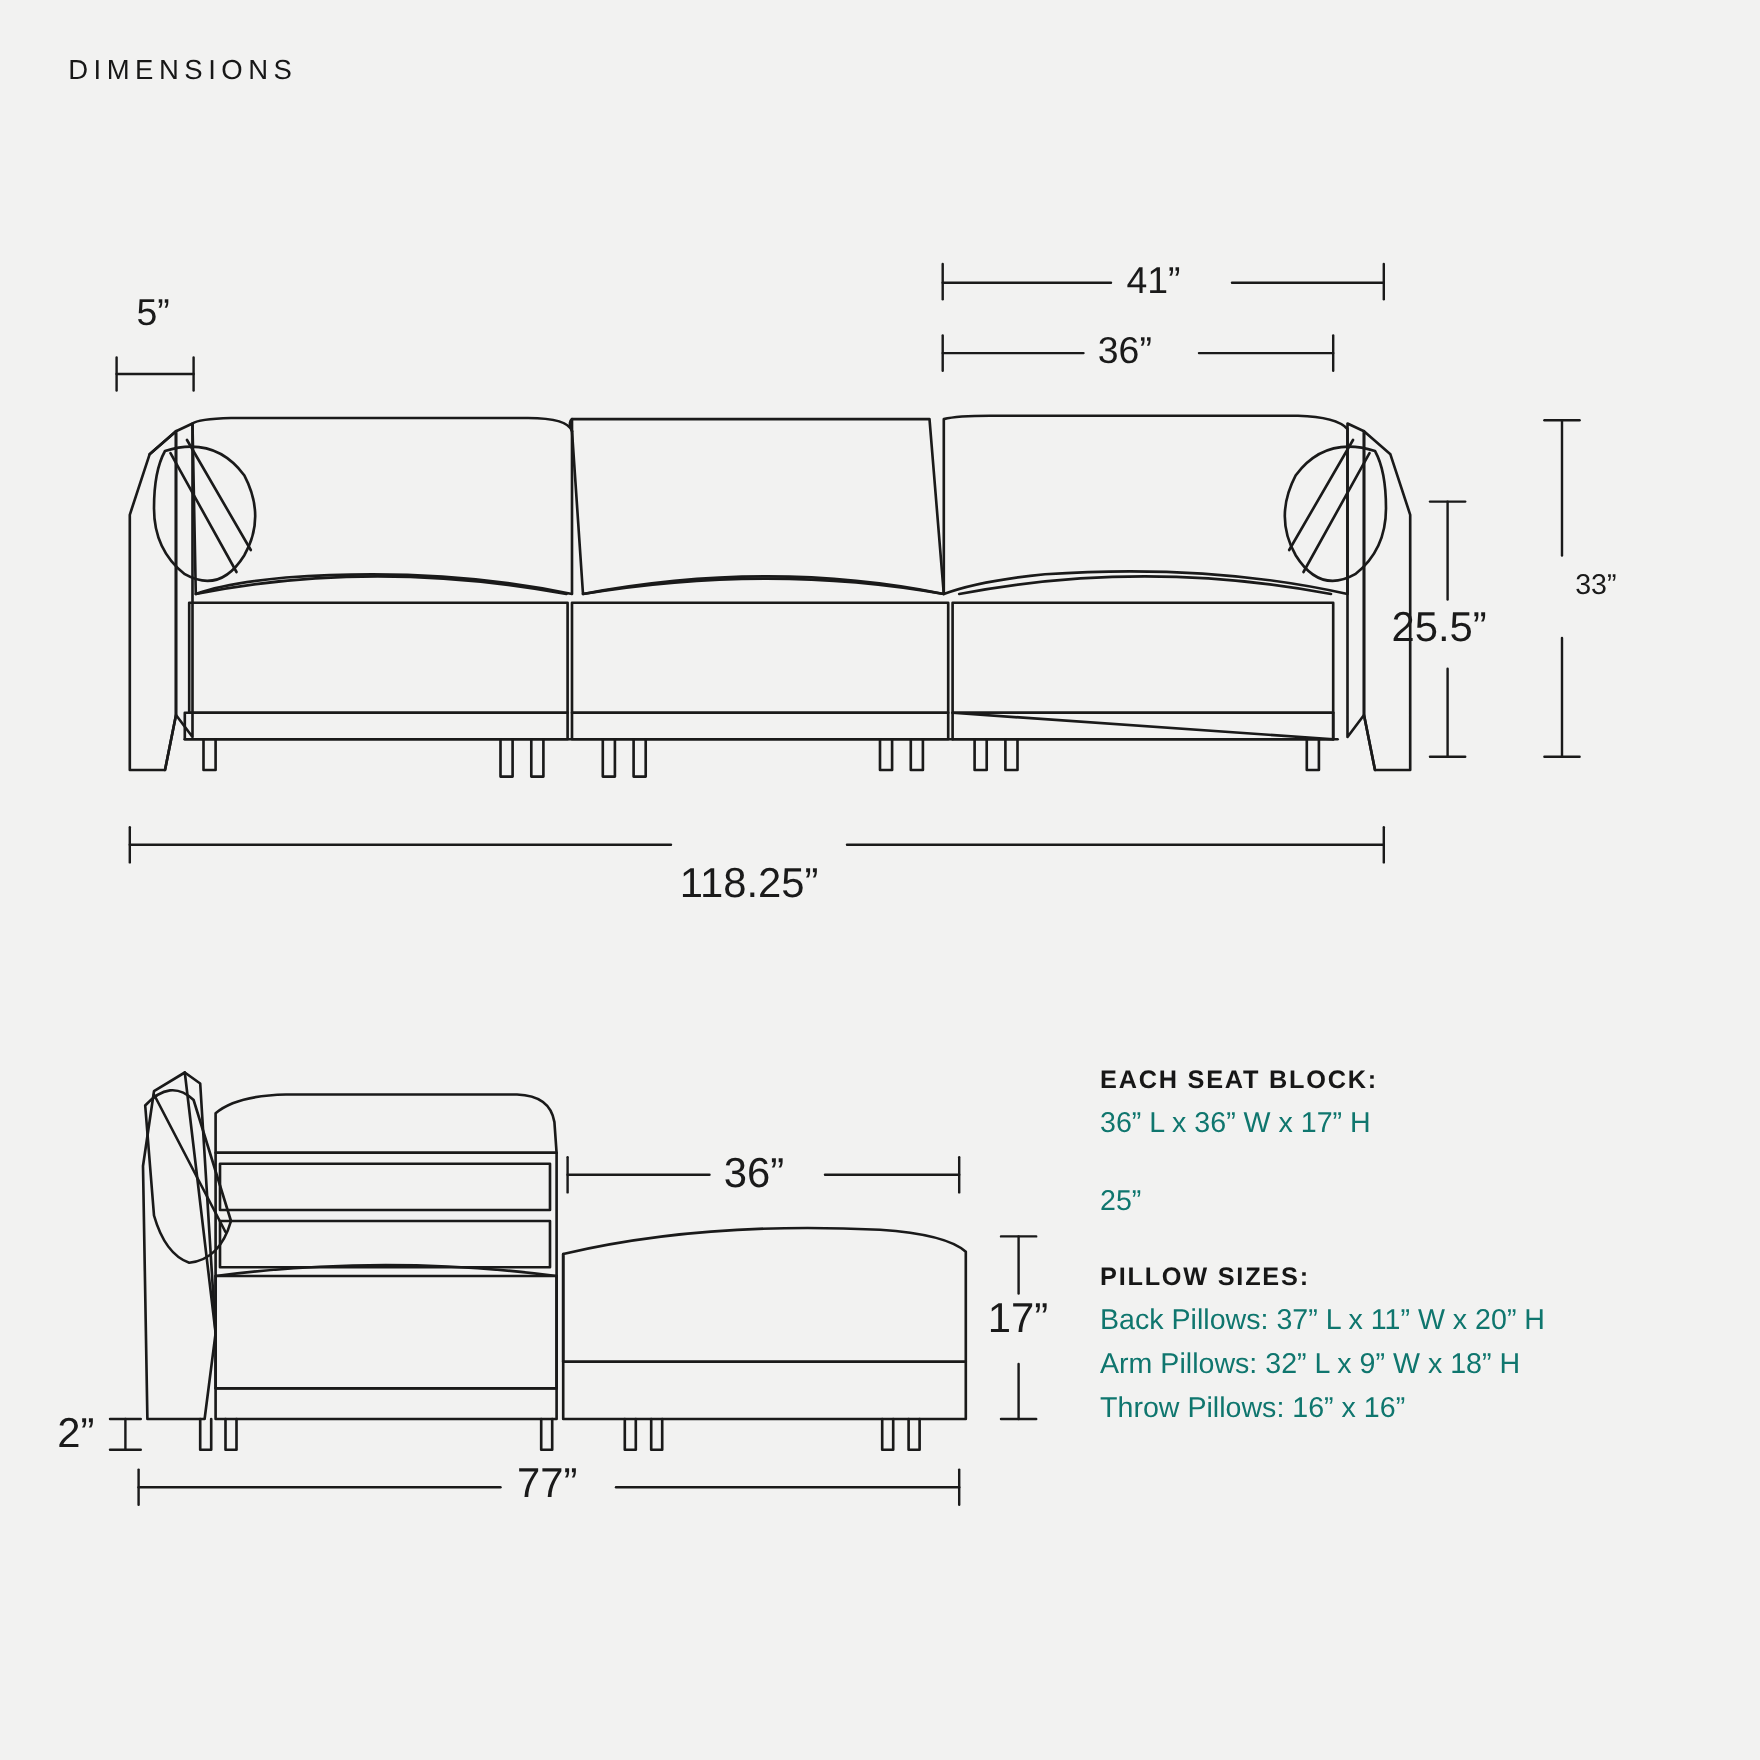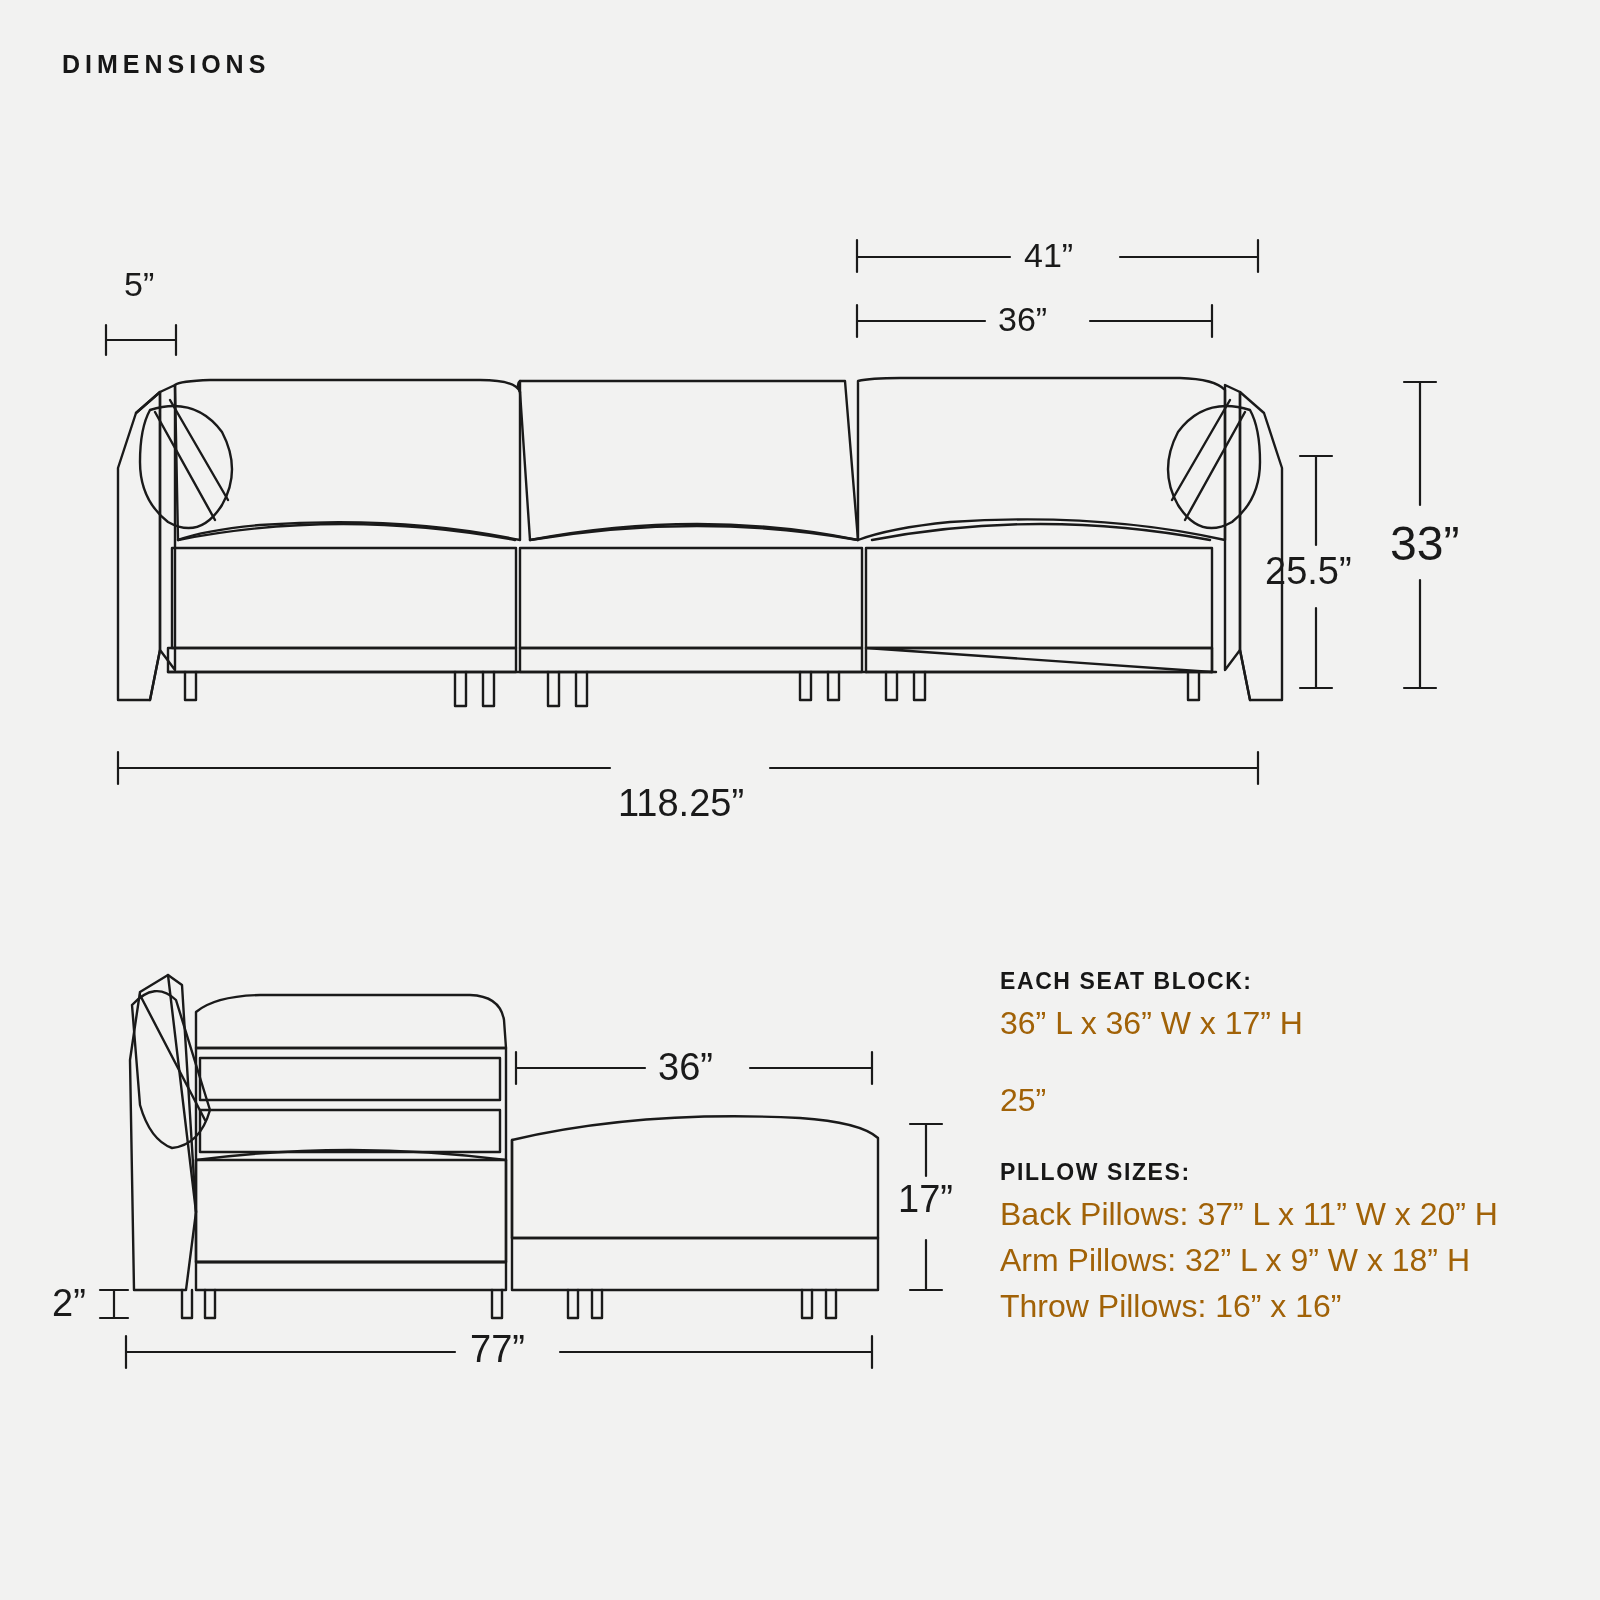--- a/index.html
+++ b/index.html
@@ -24,7 +24,7 @@
     left: 62px;
     top: 50px;
     font-size: 25px;
-    font-weight: bold;
+    font-weight: normal;
     letter-spacing: 5px;
     color: #171717;
   }

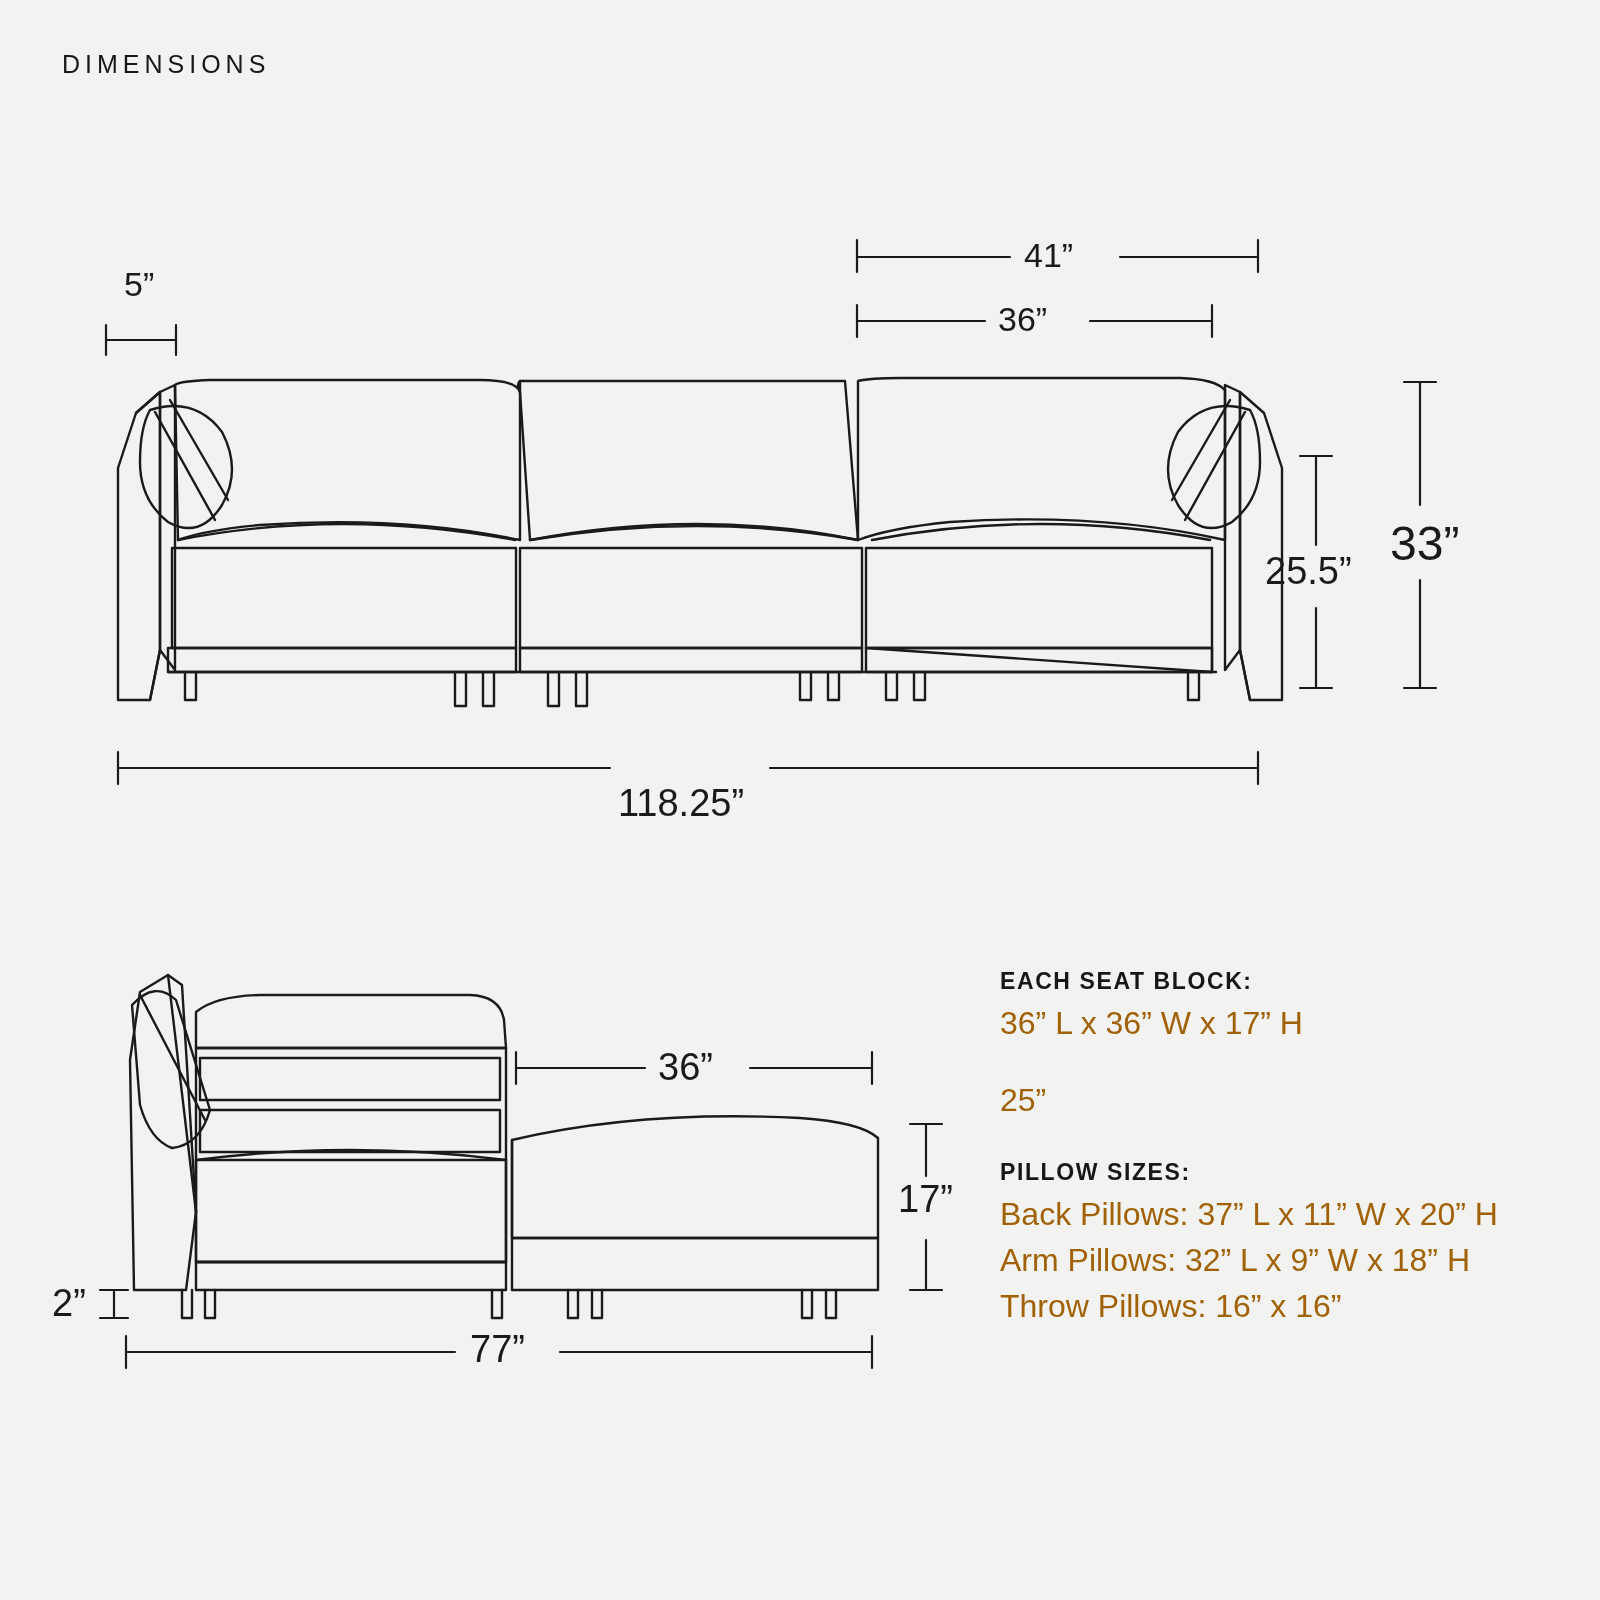--- a/index.html
+++ b/index.html
@@ -226,7 +226,7 @@
   <div class="dim-label" style="left:1024px; top:236px;">41”</div>
   <div class="dim-label" style="left:998px; top:300px;">36”</div>
   <div class="dim-label" style="left:1265px; top:550px; font-size:38px;">25.5”</div>
-  <div class="dim-label" style="left:1390px; top:516px; font-size:48px;">33”</div>
+  <div class="dim-label" style="left:1432px; top:516px; font-size:26px;">33”</div>
   <div class="dim-label" style="left:618px; top:742px; font-size:38px;margin-top:40px;">118.25”</div>
 
   <div class="dim-label" style="left:52px; top:1282px; font-size:38px;">2”</div>

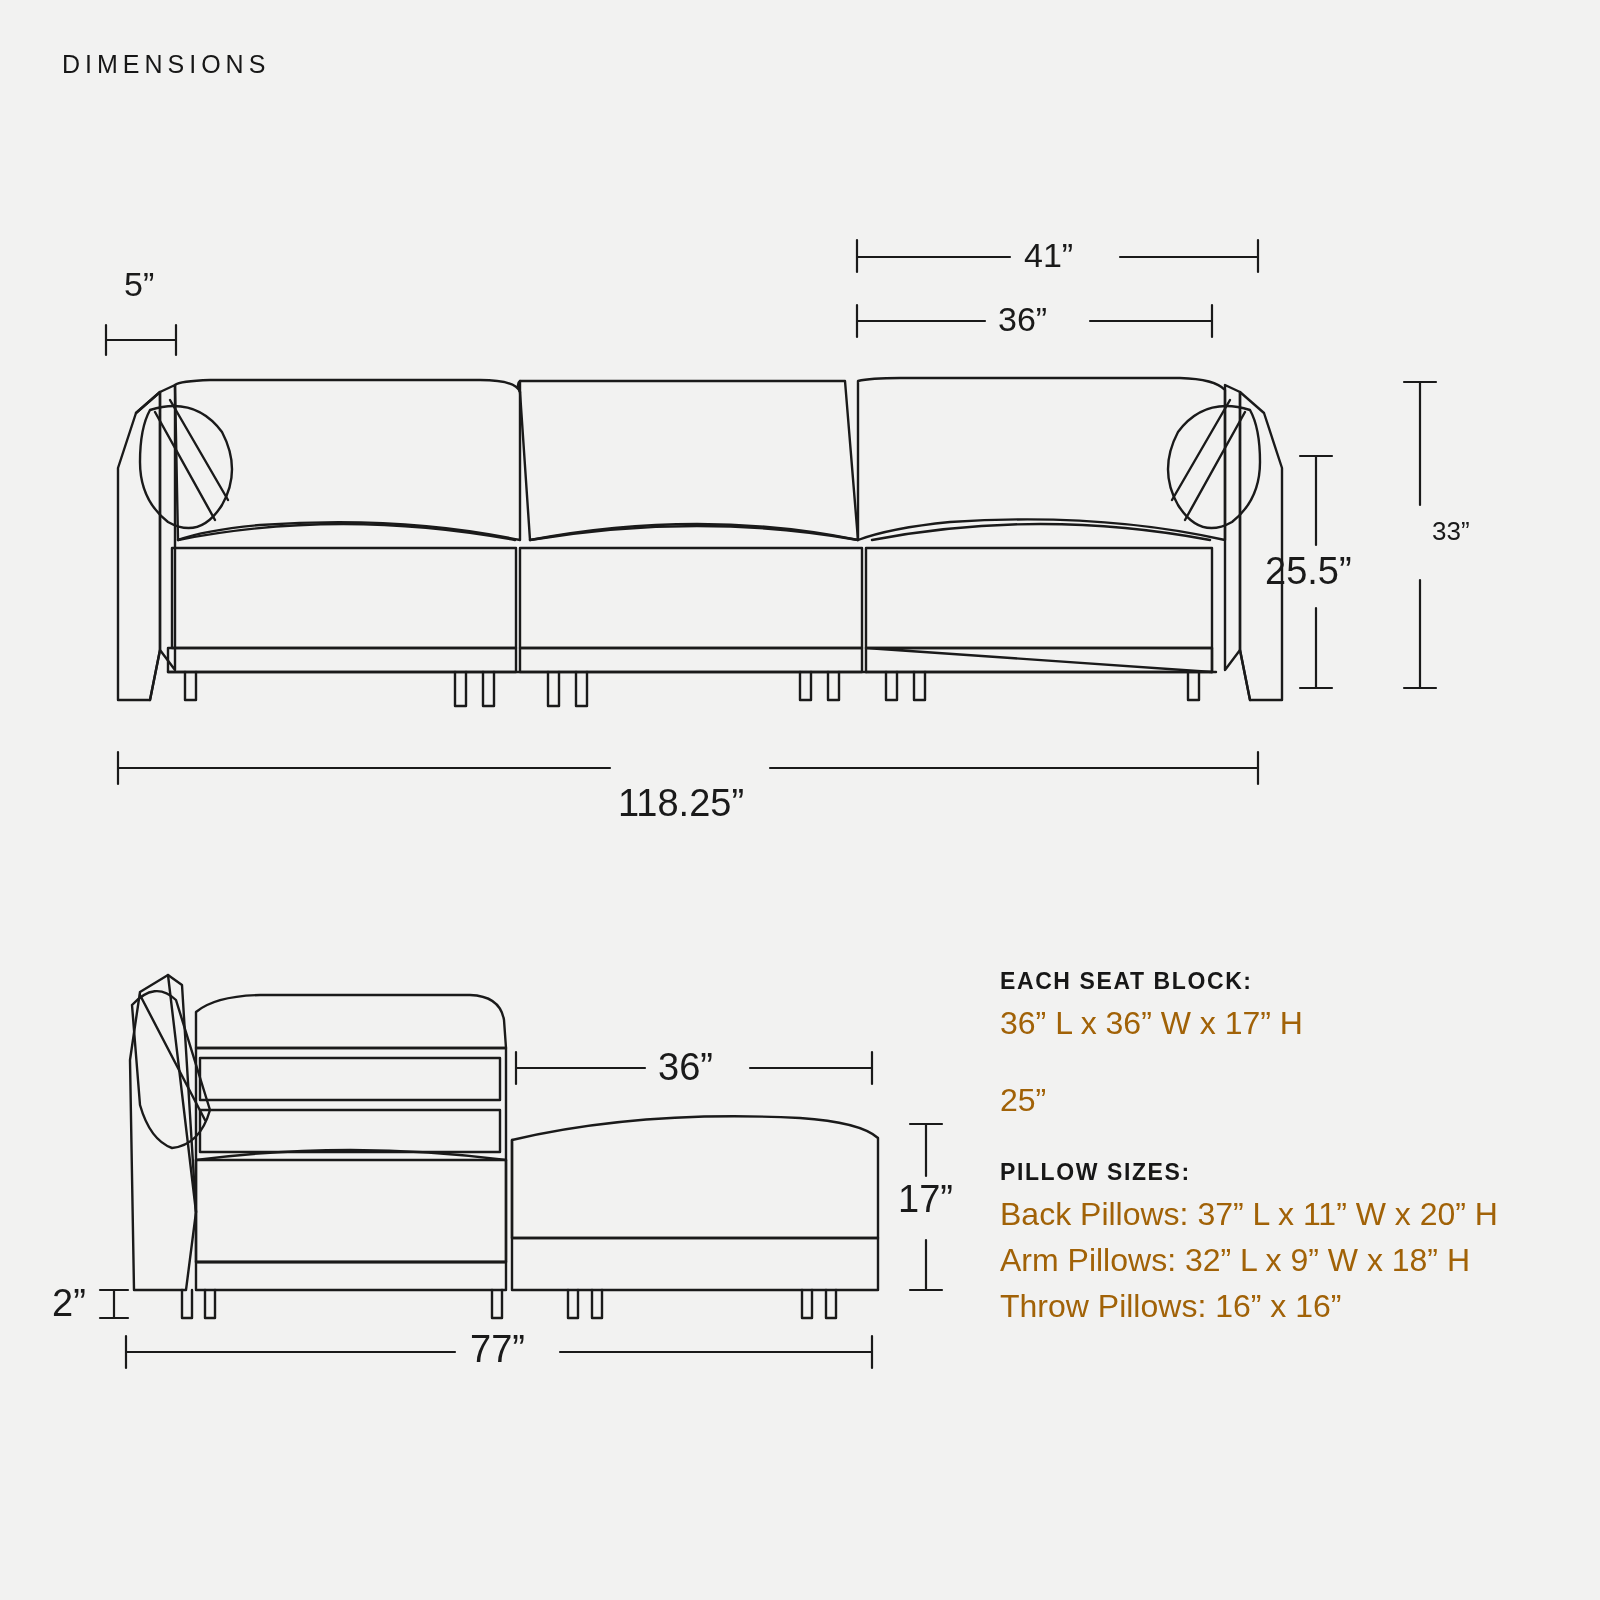--- a/index.html
+++ b/index.html
@@ -56,8 +56,8 @@
     margin: 0 0 10px 0;
   }
   .spec-line {
-    font-size: 32px;
-    color: #a16207;
+    font-size: 26px;
+    color: #0f766e;
     margin: 0 0 9px 0;
     white-space: nowrap;
   }

